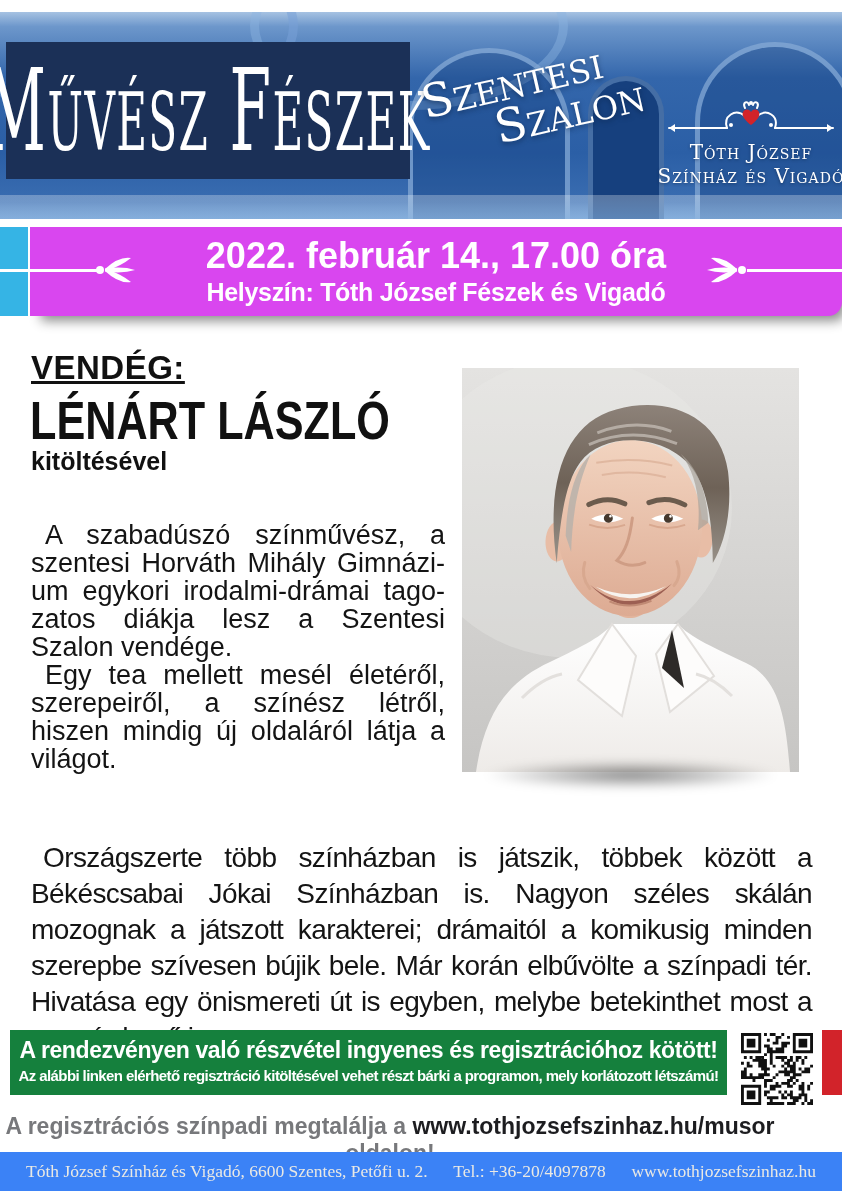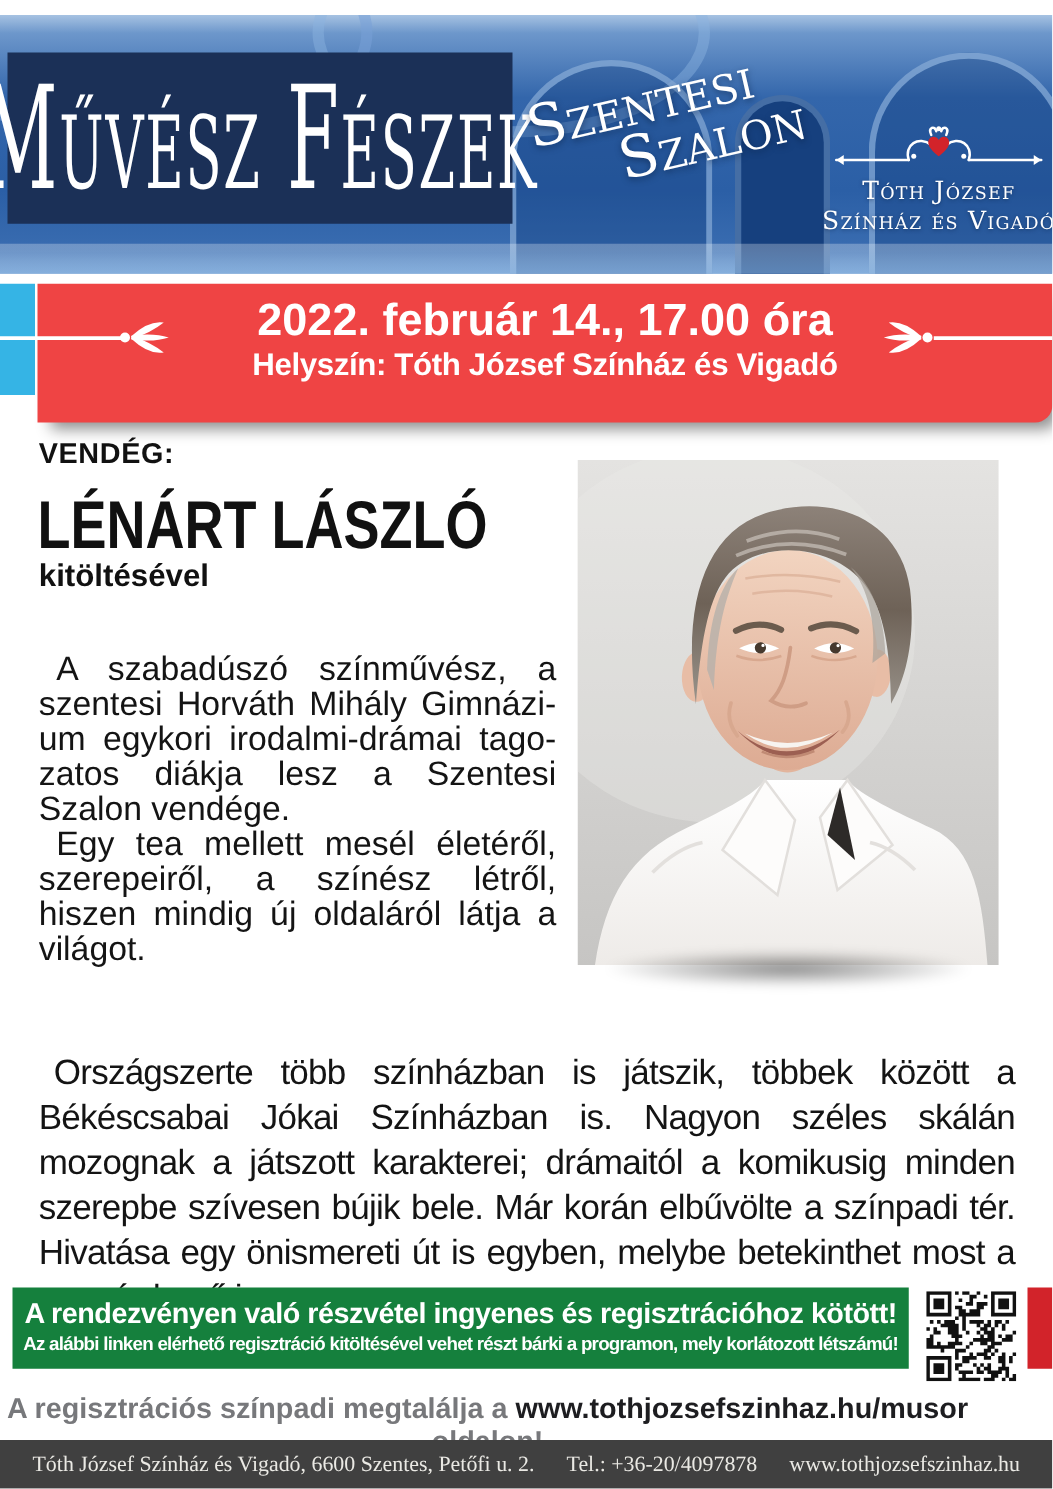--- a/index.html
+++ b/index.html
@@ -37,7 +37,7 @@
 
   
   .strip{position:absolute;left:0;top:227px;width:28px;height:89px;background:#35b4e5;}
-  .banner{position:absolute;left:30px;top:227px;width:812px;height:111px;background:#ef4444;
+  .banner{position:absolute;left:30px;top:227px;width:812px;height:89px;background:#d946ef;
           border-radius:0 0 14px 0;box-shadow:7px 9px 12px -4px rgba(0,0,0,.45);
           color:#fff;text-align:center;}
   .banner .d1{margin-top:8px;font-size:36px;font-weight:700;letter-spacing:0;}

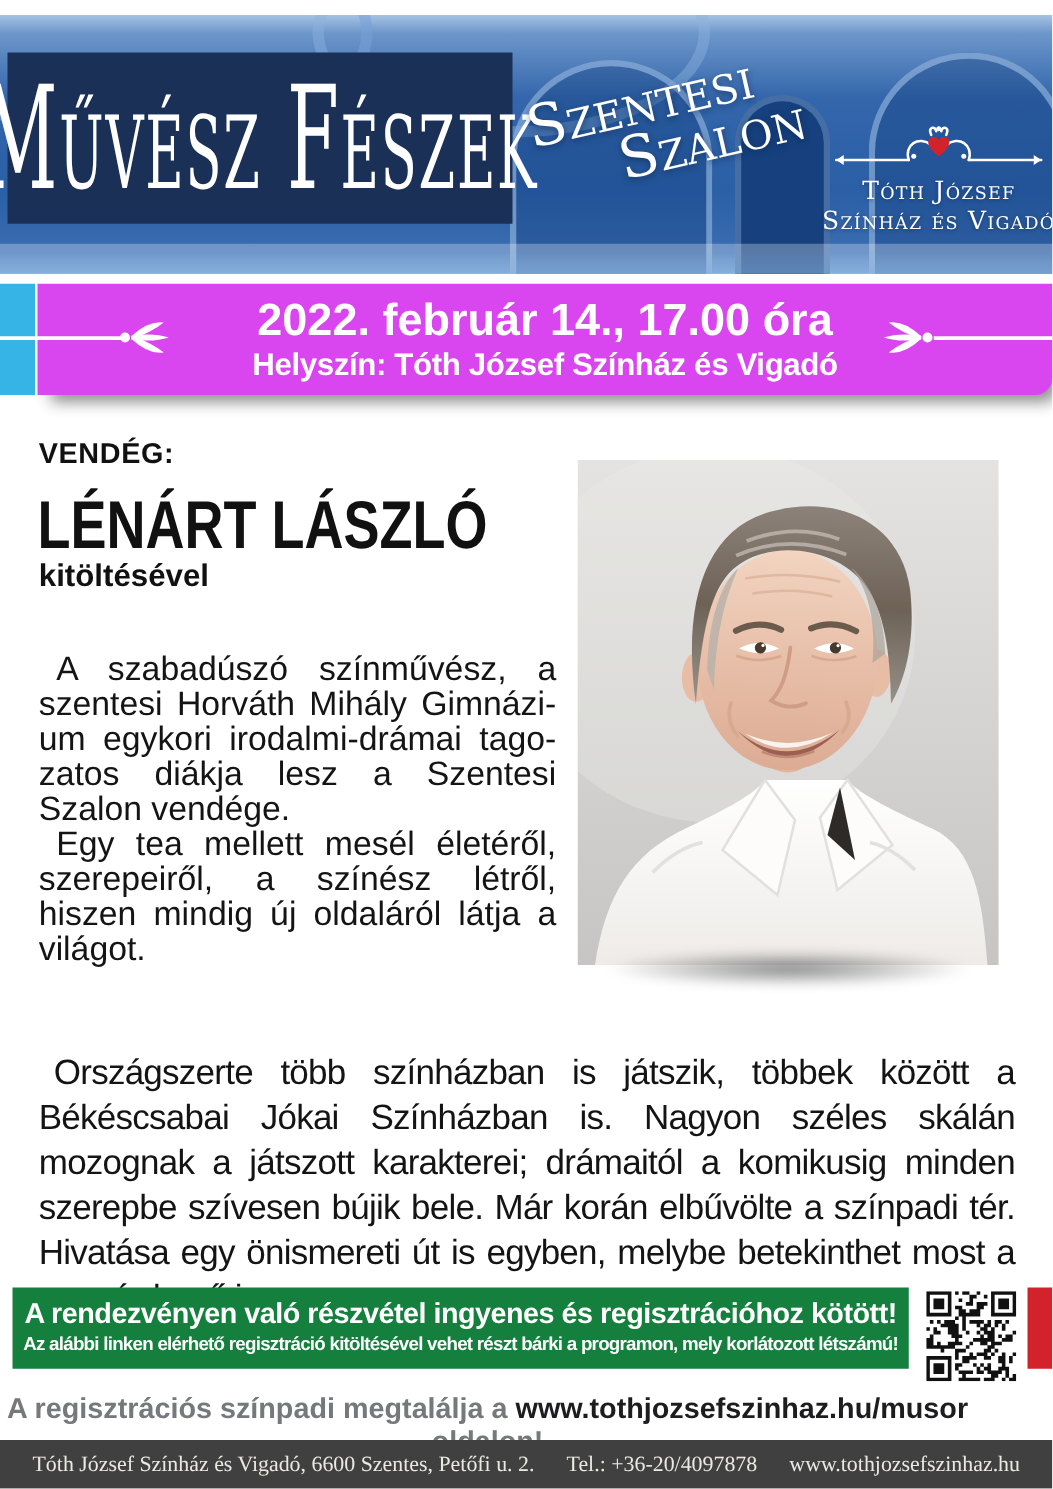--- a/index.html
+++ b/index.html
@@ -137,7 +137,7 @@
   <div class="strip"></div>
   <div class="banner">
     <div class="d1">2022. február 14., 17.00 óra</div>
-    <div class="d2">Helyszín: Tóth József Színház és Vigadó</div>
+    <div class="d2">Helyszín: Tóth József Fészek és Vigadó</div>
   </div>
   <div class="rule-left"></div>
   <div class="rule-right"></div>

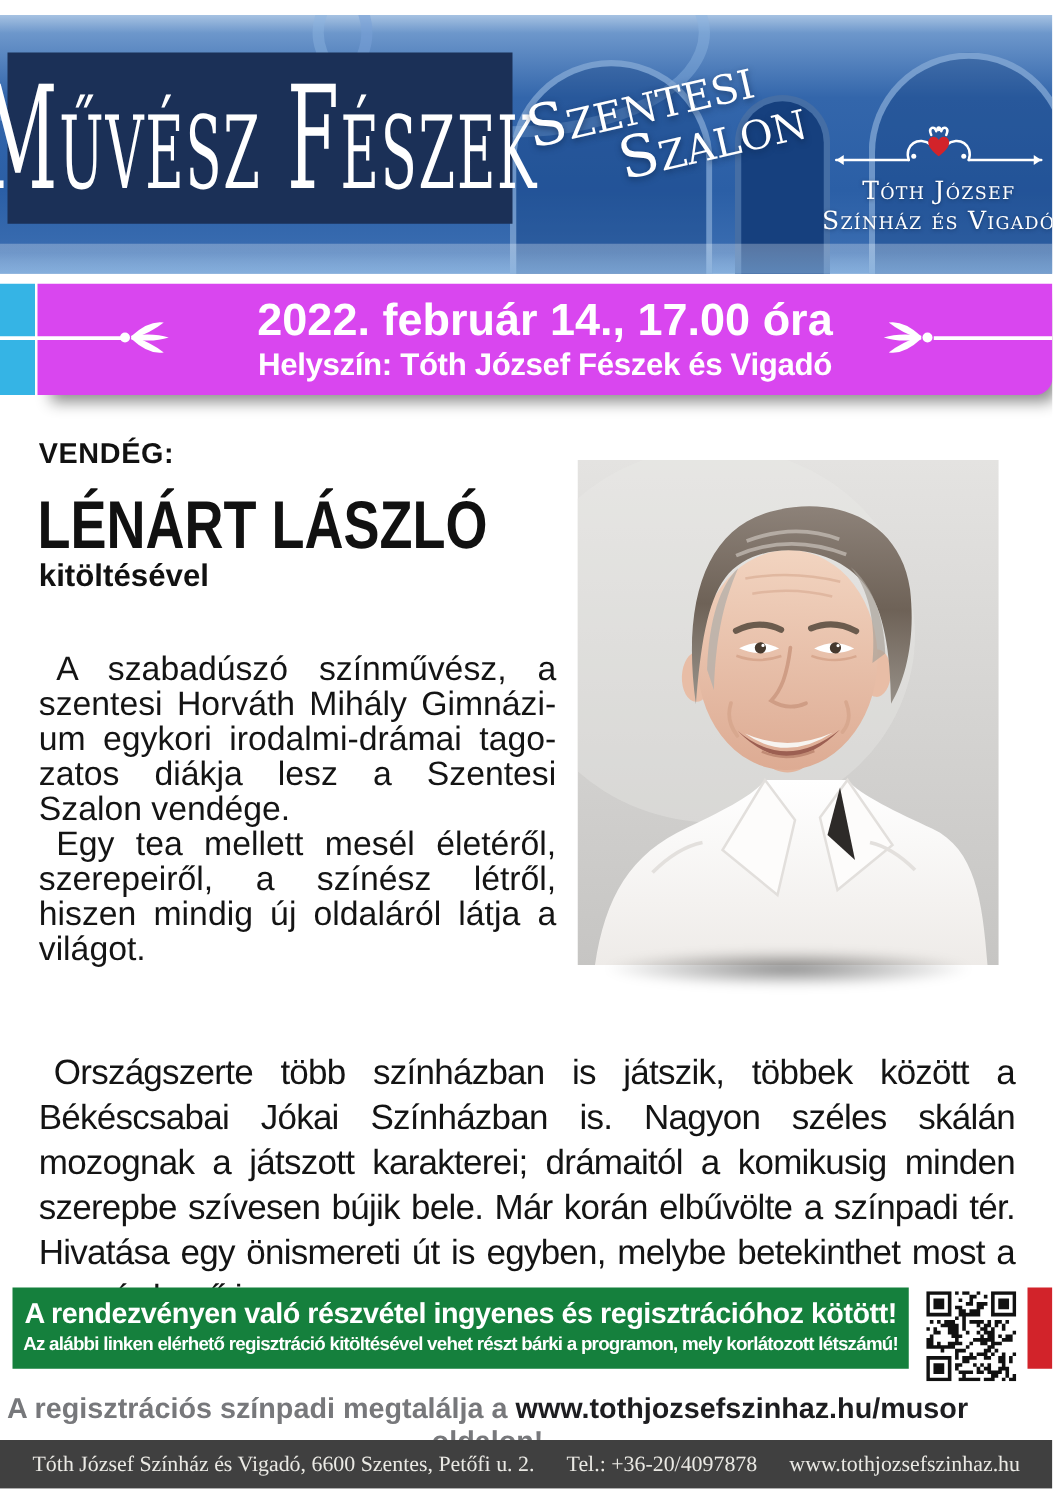--- a/index.html
+++ b/index.html
@@ -49,7 +49,7 @@
   .orn.right{left:703px;transform:scaleX(-1);}
 
   
-  .vendeg{position:absolute;left:31px;top:349px;font-size:23px;font-weight:700;letter-spacing:.5px;}
+  .vendeg{position:absolute;left:31px;top:349px;font-size:33px;font-weight:700;letter-spacing:.5px;text-decoration:underline;}
   .name{position:absolute;left:30px;top:389px;font-size:54px;font-weight:700;white-space:nowrap;
         transform:scaleX(.8);transform-origin:left top;letter-spacing:0;}
   .role{position:absolute;left:31px;top:447px;font-size:25px;font-weight:700;}

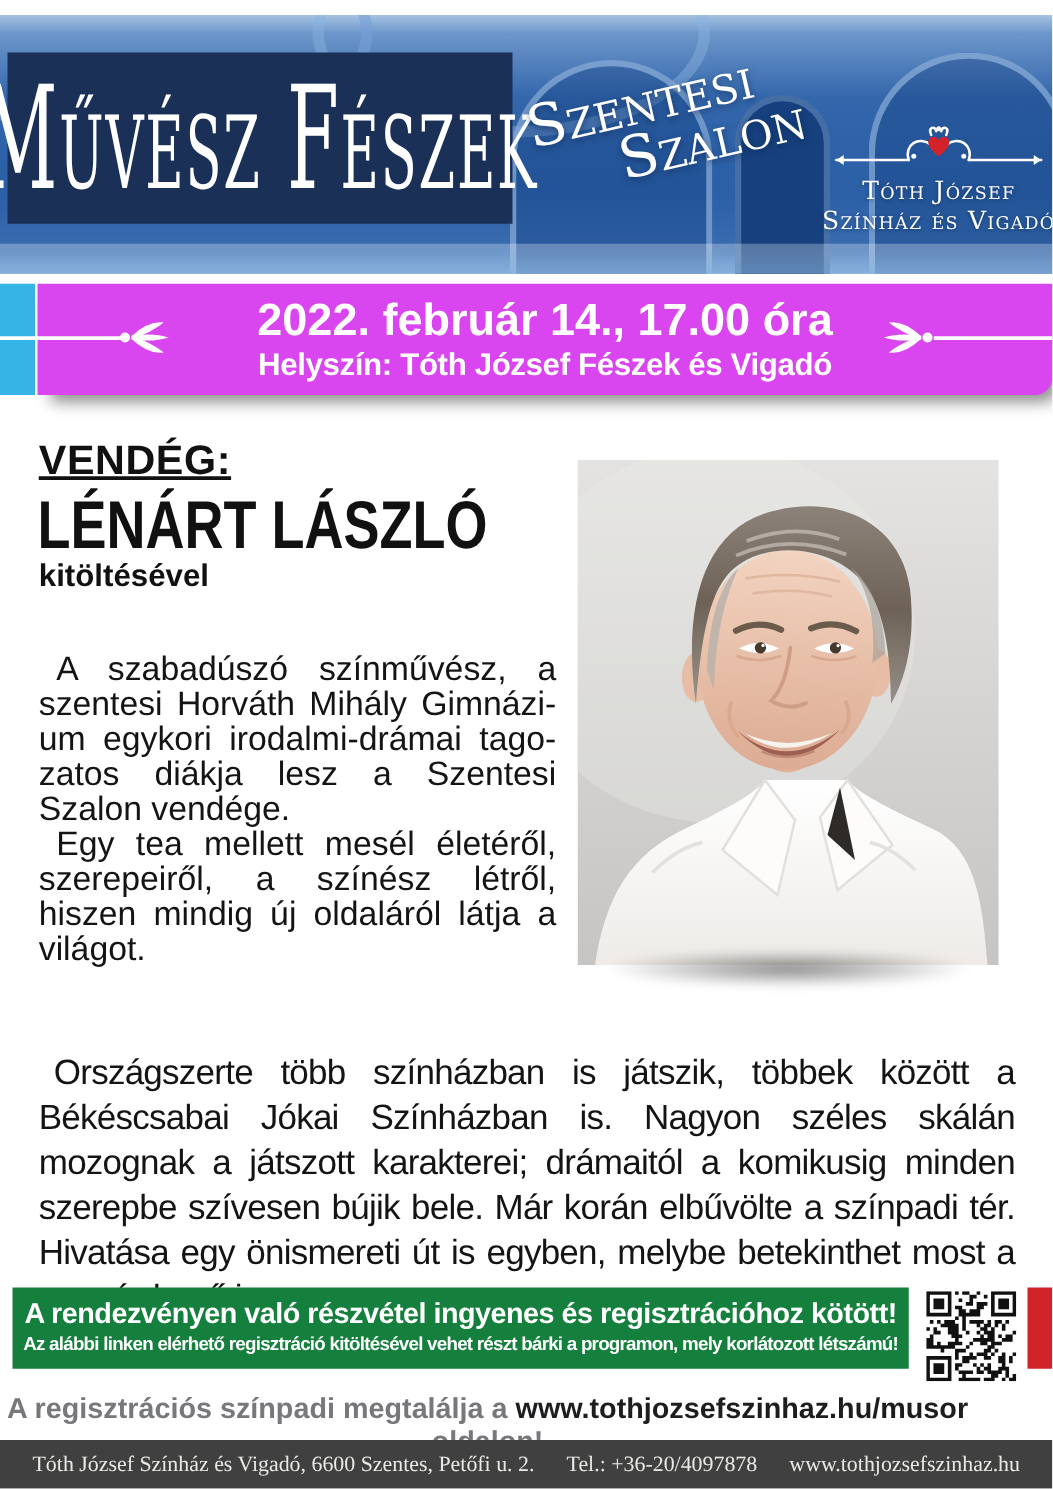--- a/index.html
+++ b/index.html
@@ -83,7 +83,7 @@
   .reg .link{color:#1d1d20;}
 
   
-  .footer{position:absolute;left:0;top:1152px;width:842px;height:39px;background:#404040;
+  .footer{position:absolute;left:0;top:1152px;width:842px;height:39px;background:#3b82f6;
           color:#eae9e4;font-family:"Liberation Serif",serif;font-size:17.5px;
           display:flex;align-items:center;justify-content:space-between;
           padding:0 26px;box-sizing:border-box;}

